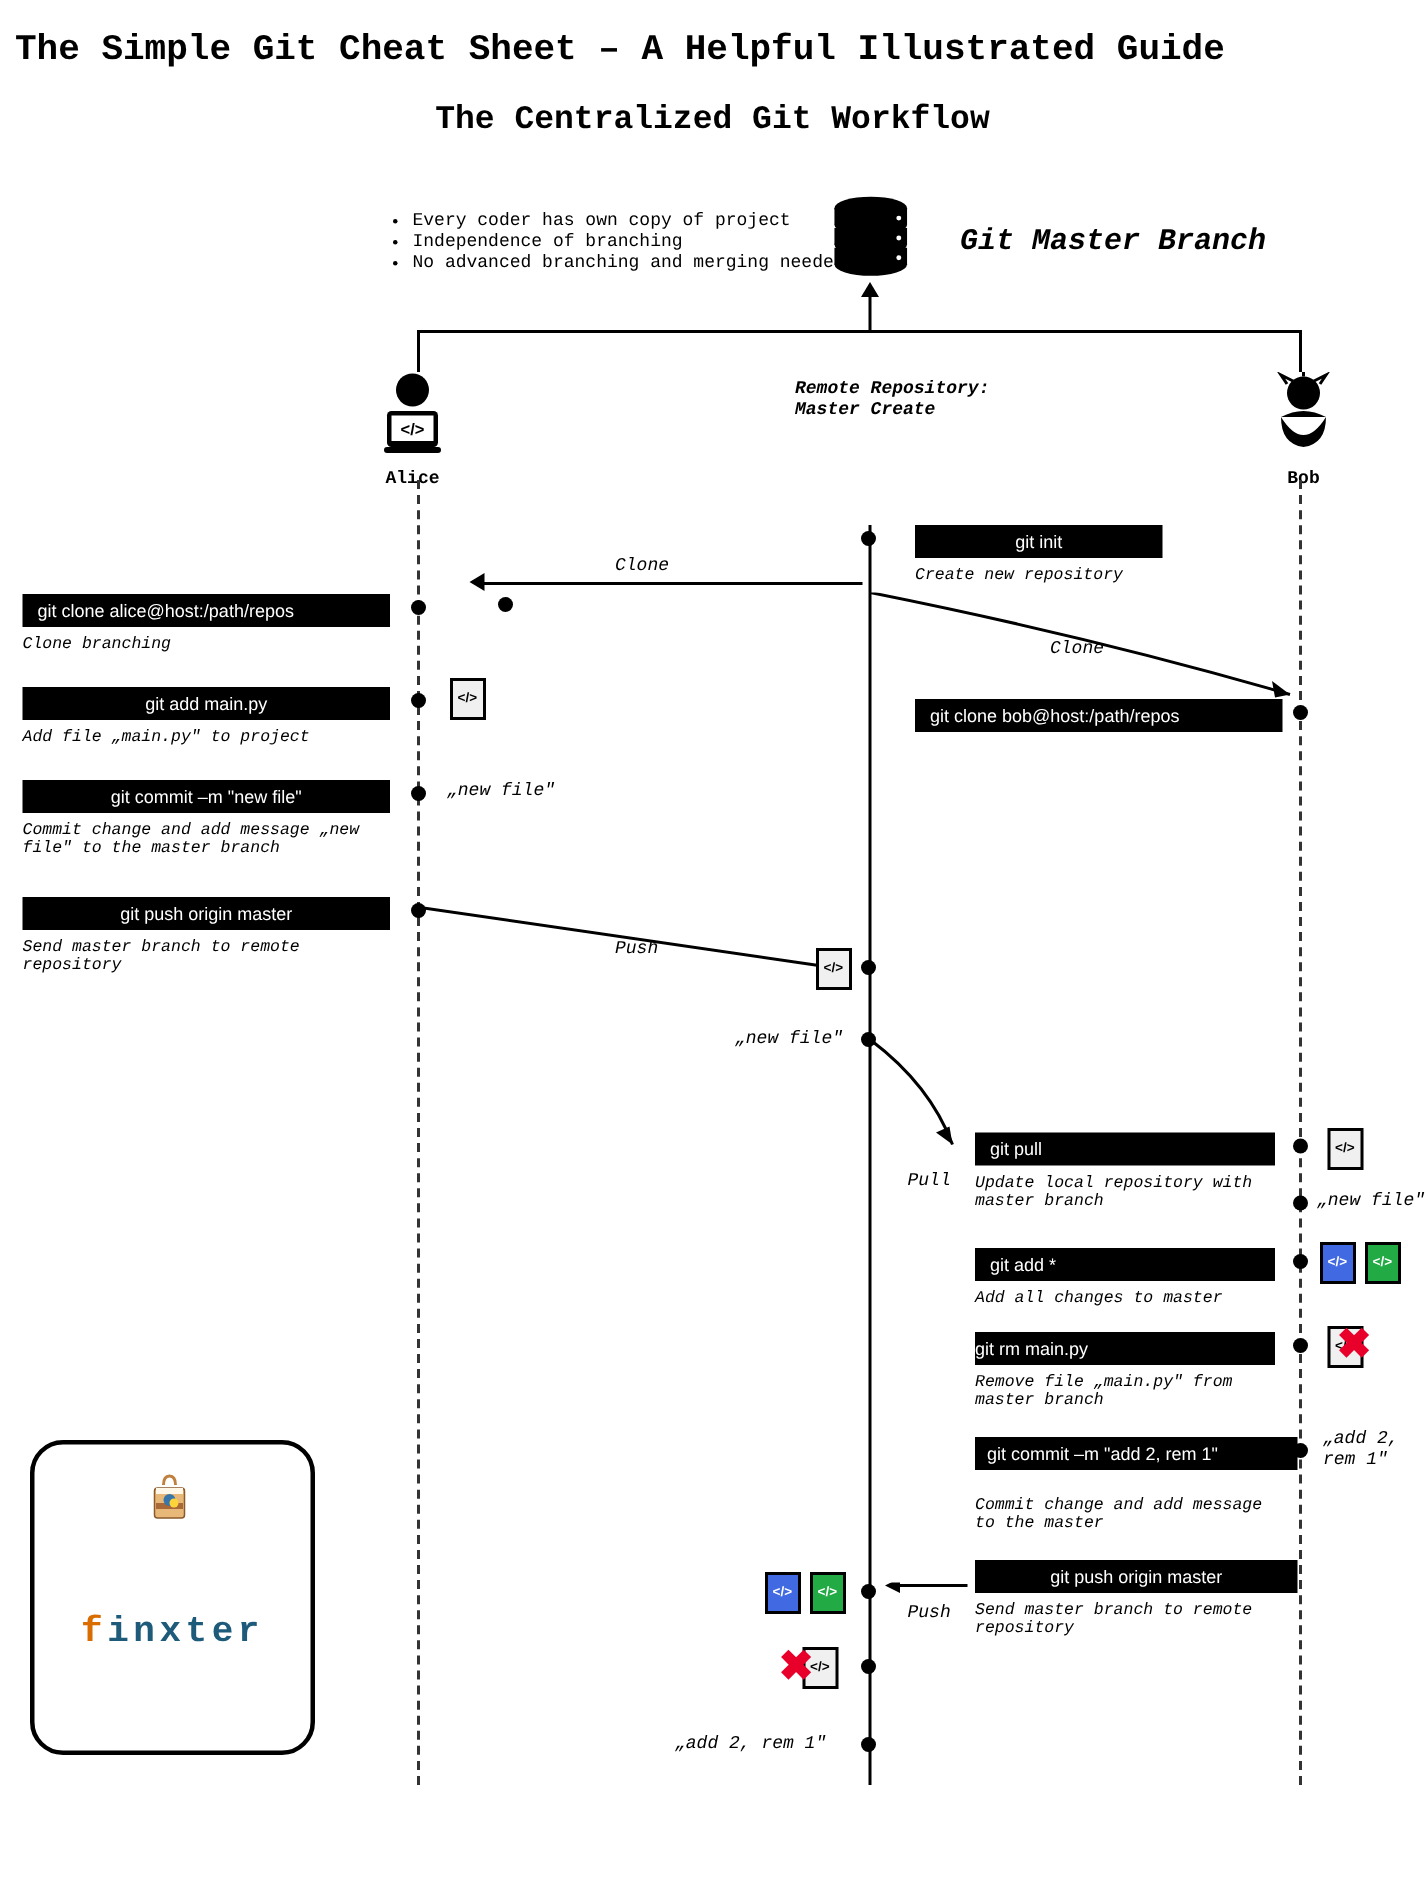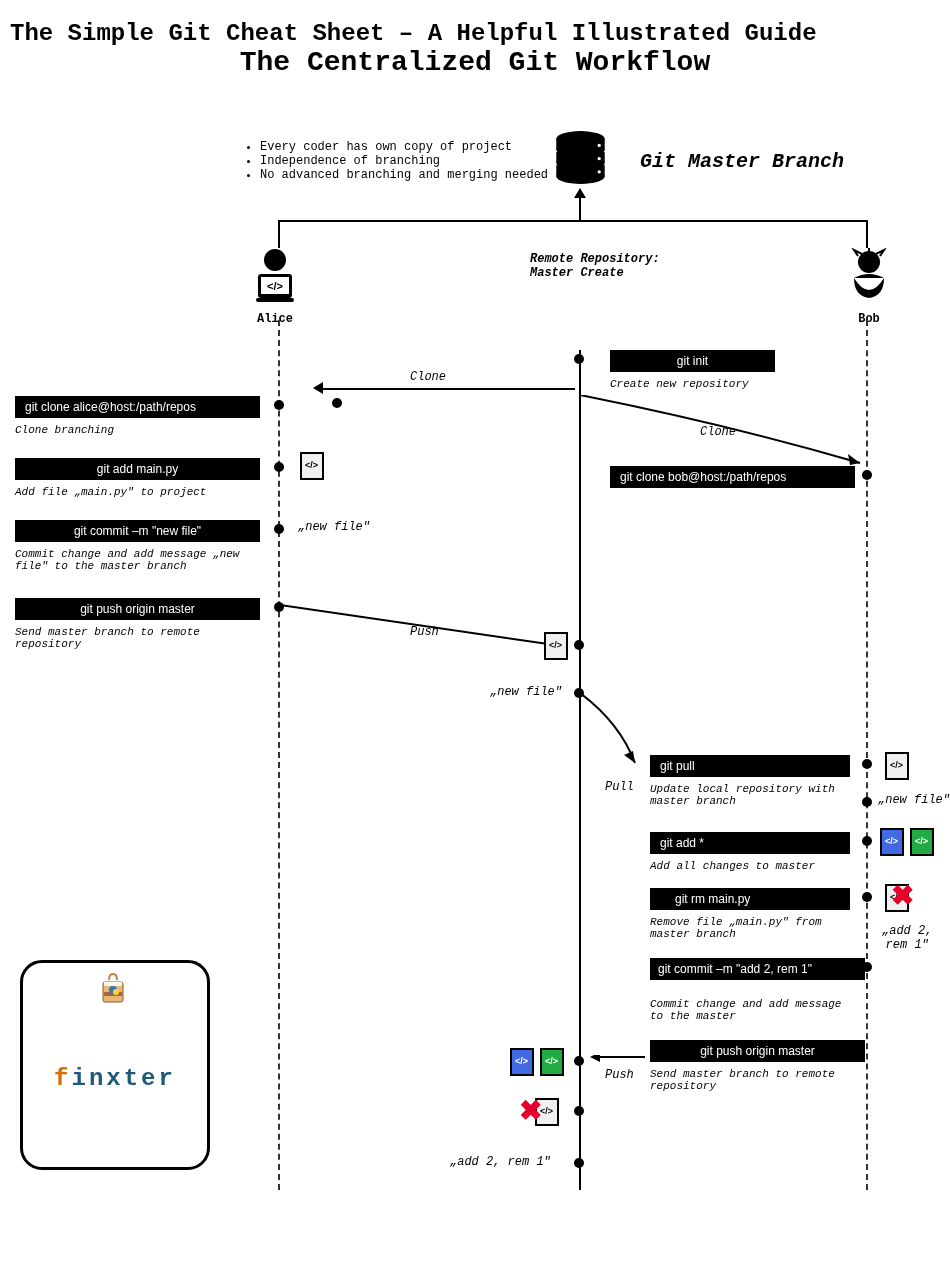--- a/index.html
+++ b/index.html
@@ -18,7 +18,8 @@
   }
   .subtitle {
     text-align: center;
-    font-size: 28px;
+    font-size: 22px;
+    margin-top: 20px;
   }
   .bullets {
     position: absolute;

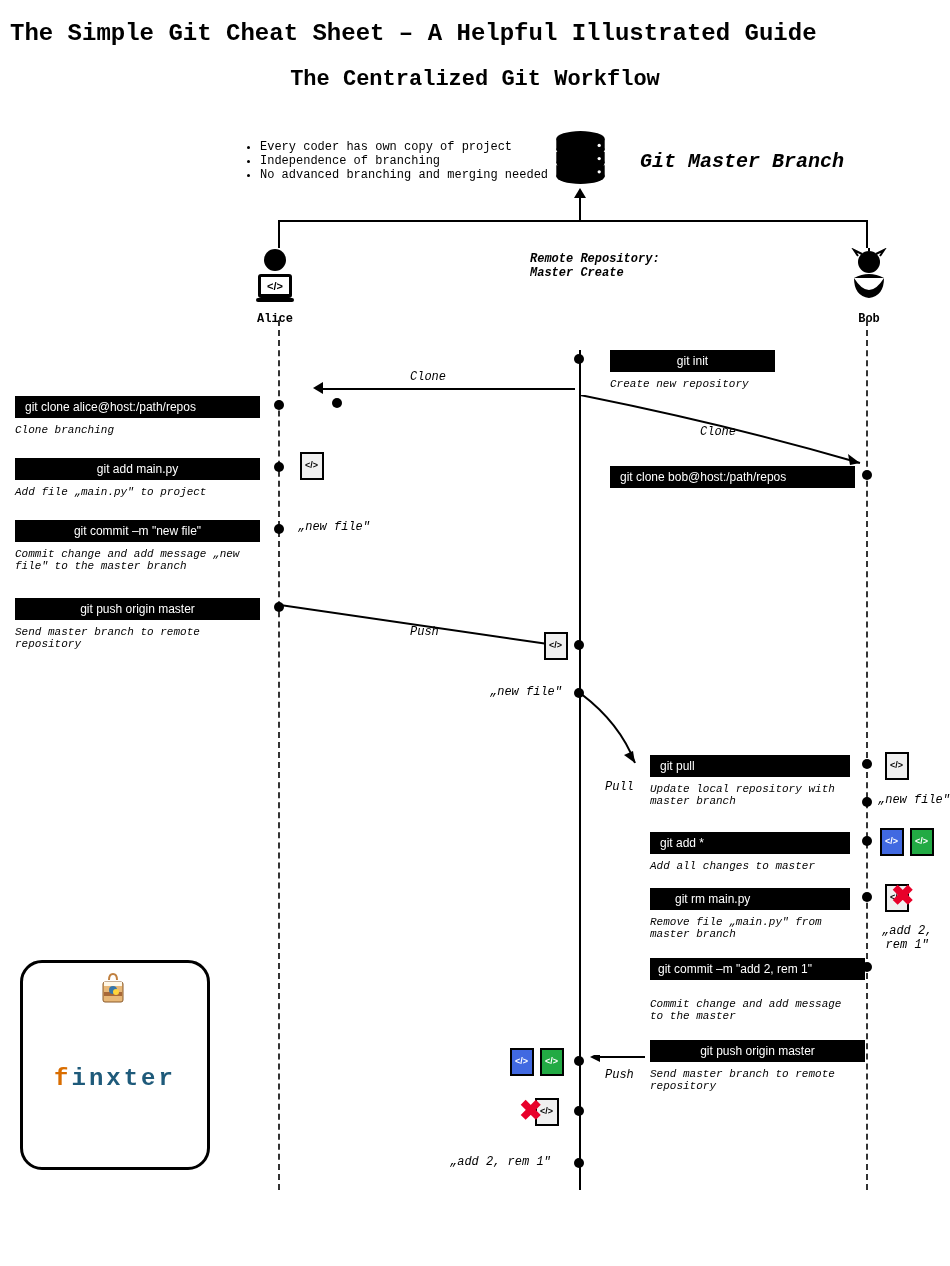--- a/index.html
+++ b/index.html
@@ -27,7 +27,7 @@
     left: 260px;
     font-size: 12px;
   }
-  .bullets li { list-style: disc; }
+  .bullets li { list-style: disc; margin-left: 15px; }
   .master-label {
     position: absolute;
     top: 150px;

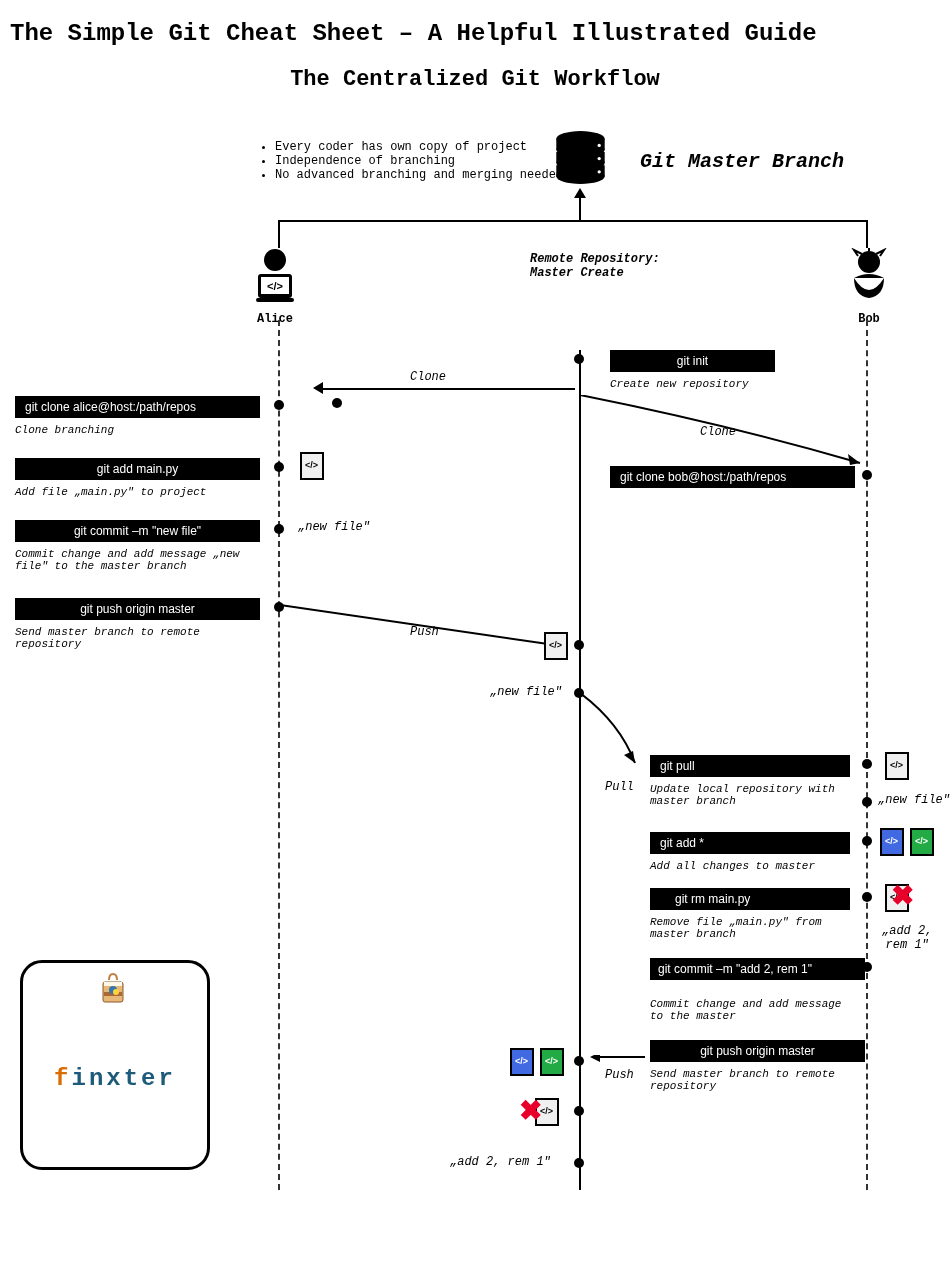--- a/index.html
+++ b/index.html
@@ -288,7 +288,7 @@
 <div class="file blue" style="top:828px;left:880px;"></div>
 <div class="file green" style="top:828px;left:910px;"></div>
 
-<div class="cmd-box" style="top:888px;left:650px;width:200px;text-align:left;padding-left:25px;">git rm main.py</div>
+<div class="cmd-box" style="top:888px;left:650px;width:200px;text-align:left;padding-left:0;">git rm main.py</div>
 <div class="cmd-desc" style="top:916px;left:650px;width:200px;">Remove file „main.py" from master branch</div>
 <div class="dot" style="top:892px;left:862px;"></div>
 <div class="file" style="top:884px;left:885px;"></div>

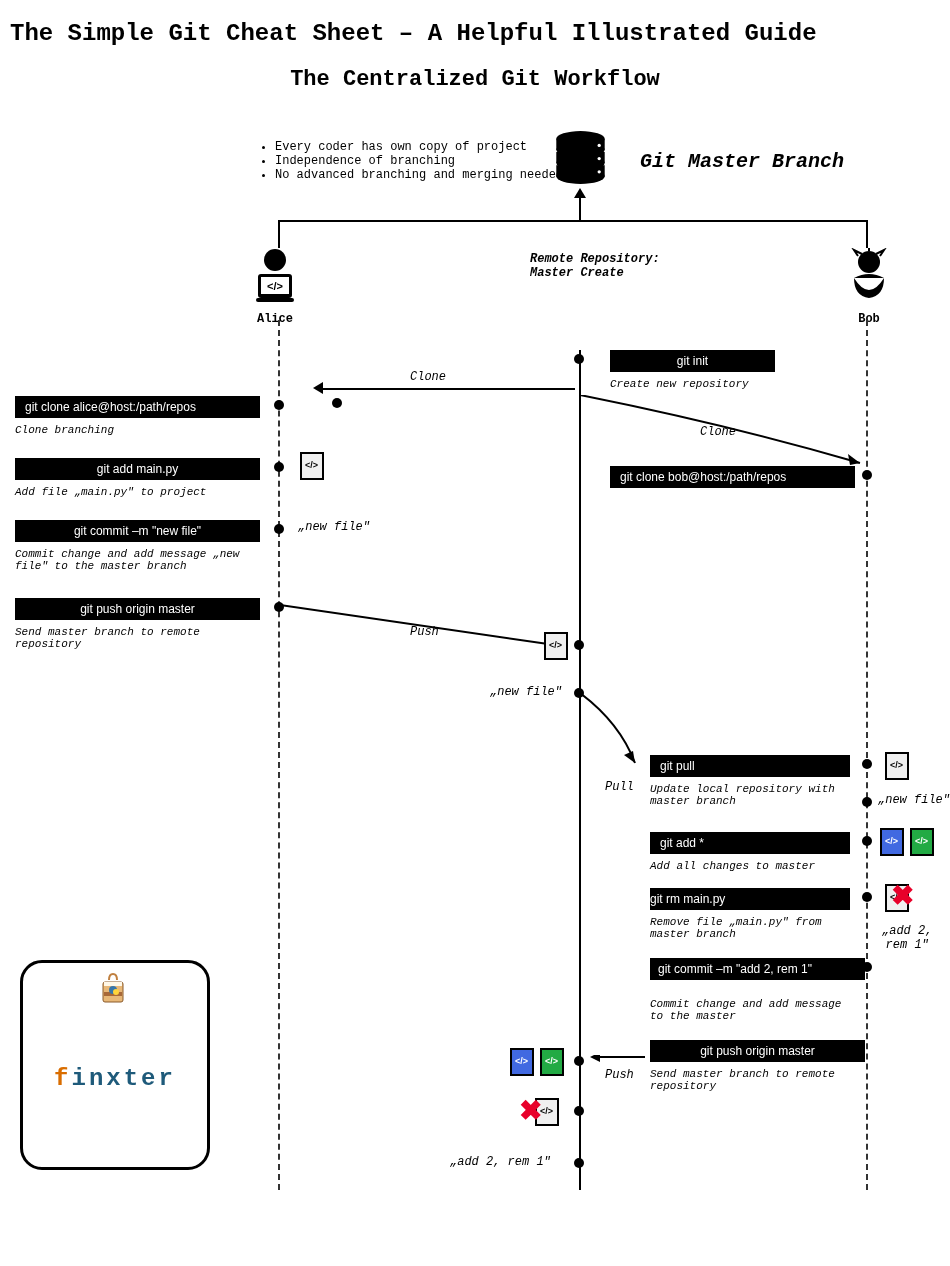--- a/index.html
+++ b/index.html
@@ -297,7 +297,7 @@
 <div class="cmd-box" style="top:958px;left:650px;width:215px;text-align:left;padding-left:8px;">git commit –m "add 2, rem 1"</div>
 <div class="cmd-desc" style="top:986px;left:650px;width:200px;margin-top:12px;">Commit change and add message to the master</div>
 <div class="dot" style="top:962px;left:862px;"></div>
-<div class="lbl" style="top:924px;left:882px;white-space:pre-line;text-align:center;">„add 2,
+<div class="lbl" style="top:952px;left:882px;white-space:pre-line;">„add 2,
 rem 1"</div>
 
 <div class="cmd-box" style="top:1040px;left:650px;width:215px;">git push origin master</div>

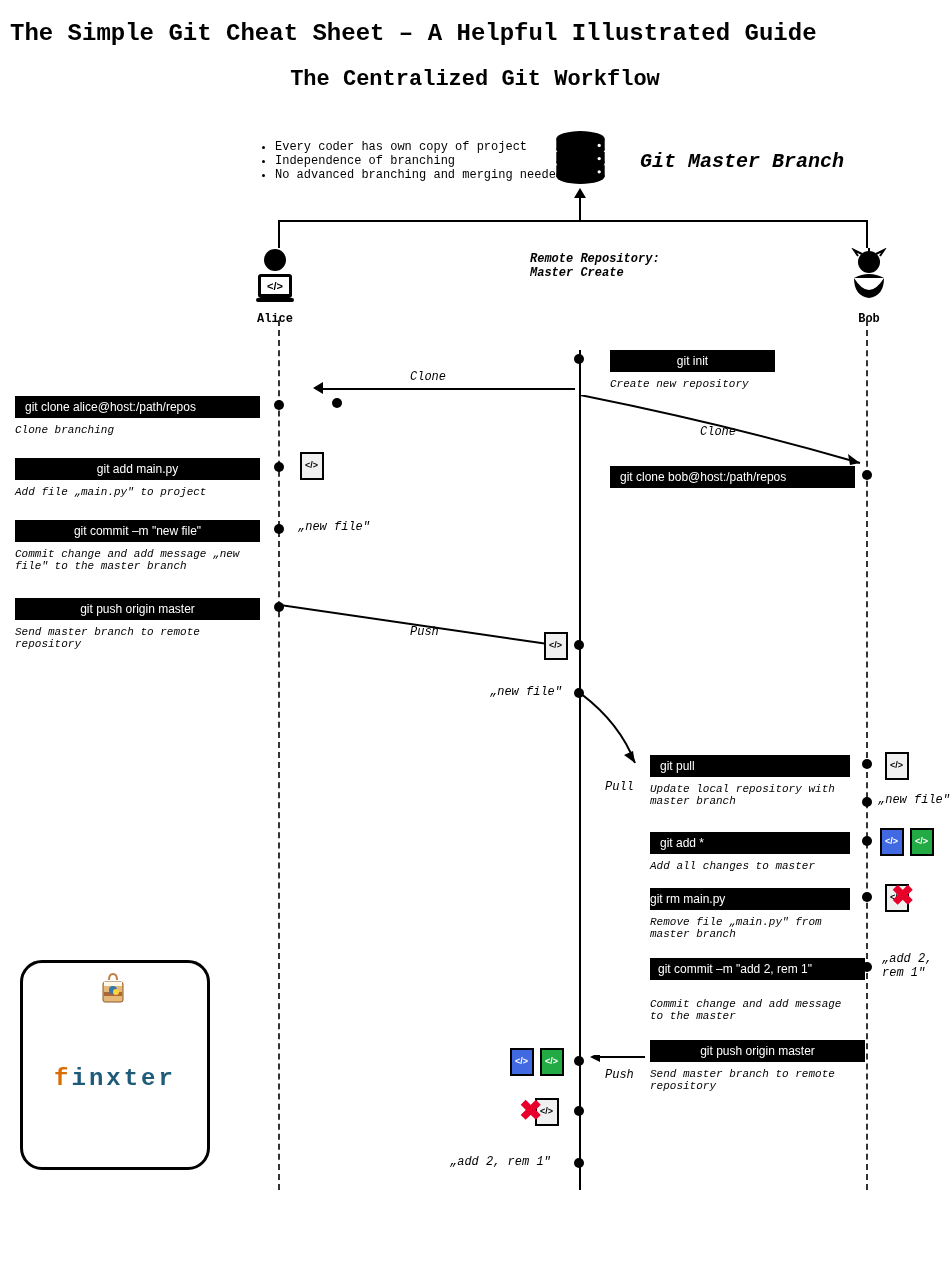--- a/index.html
+++ b/index.html
@@ -130,7 +130,7 @@
     height: 210px;
     border: 3px solid #000;
     border-radius: 22px;
-    padding: 5px;
+    padding: 15px;
     text-align: center;
   }
   .finxter-logo {

